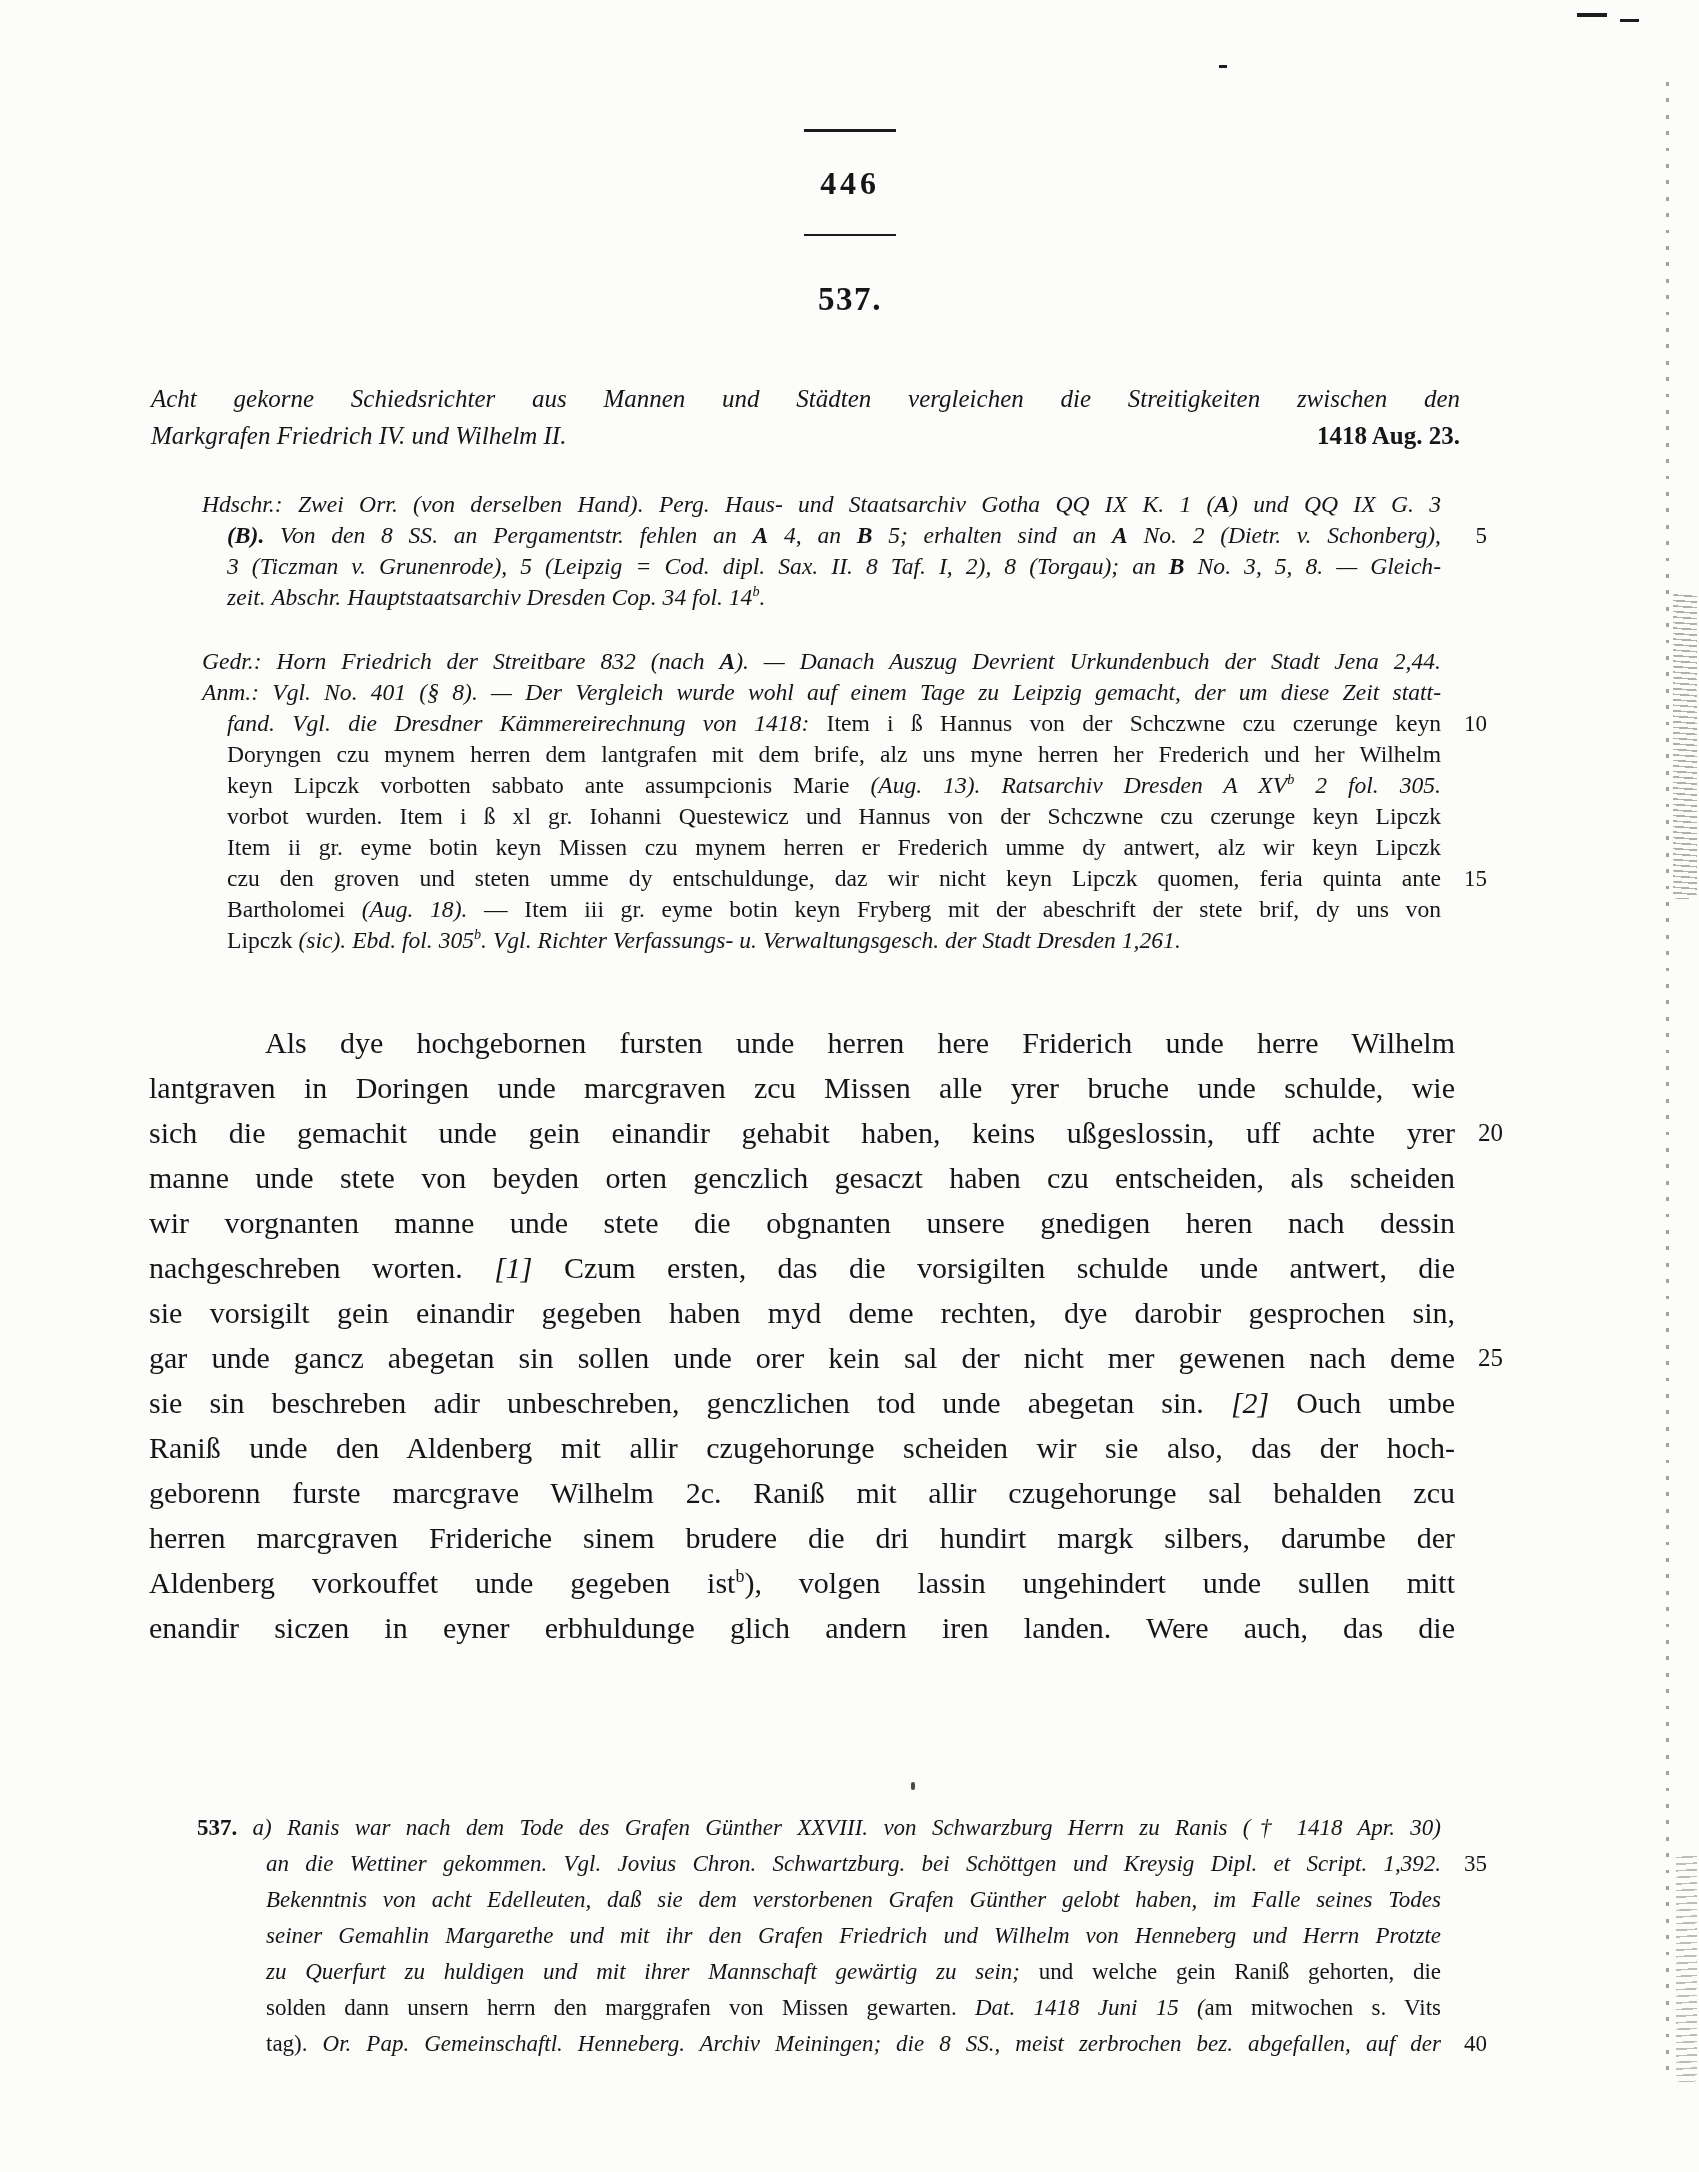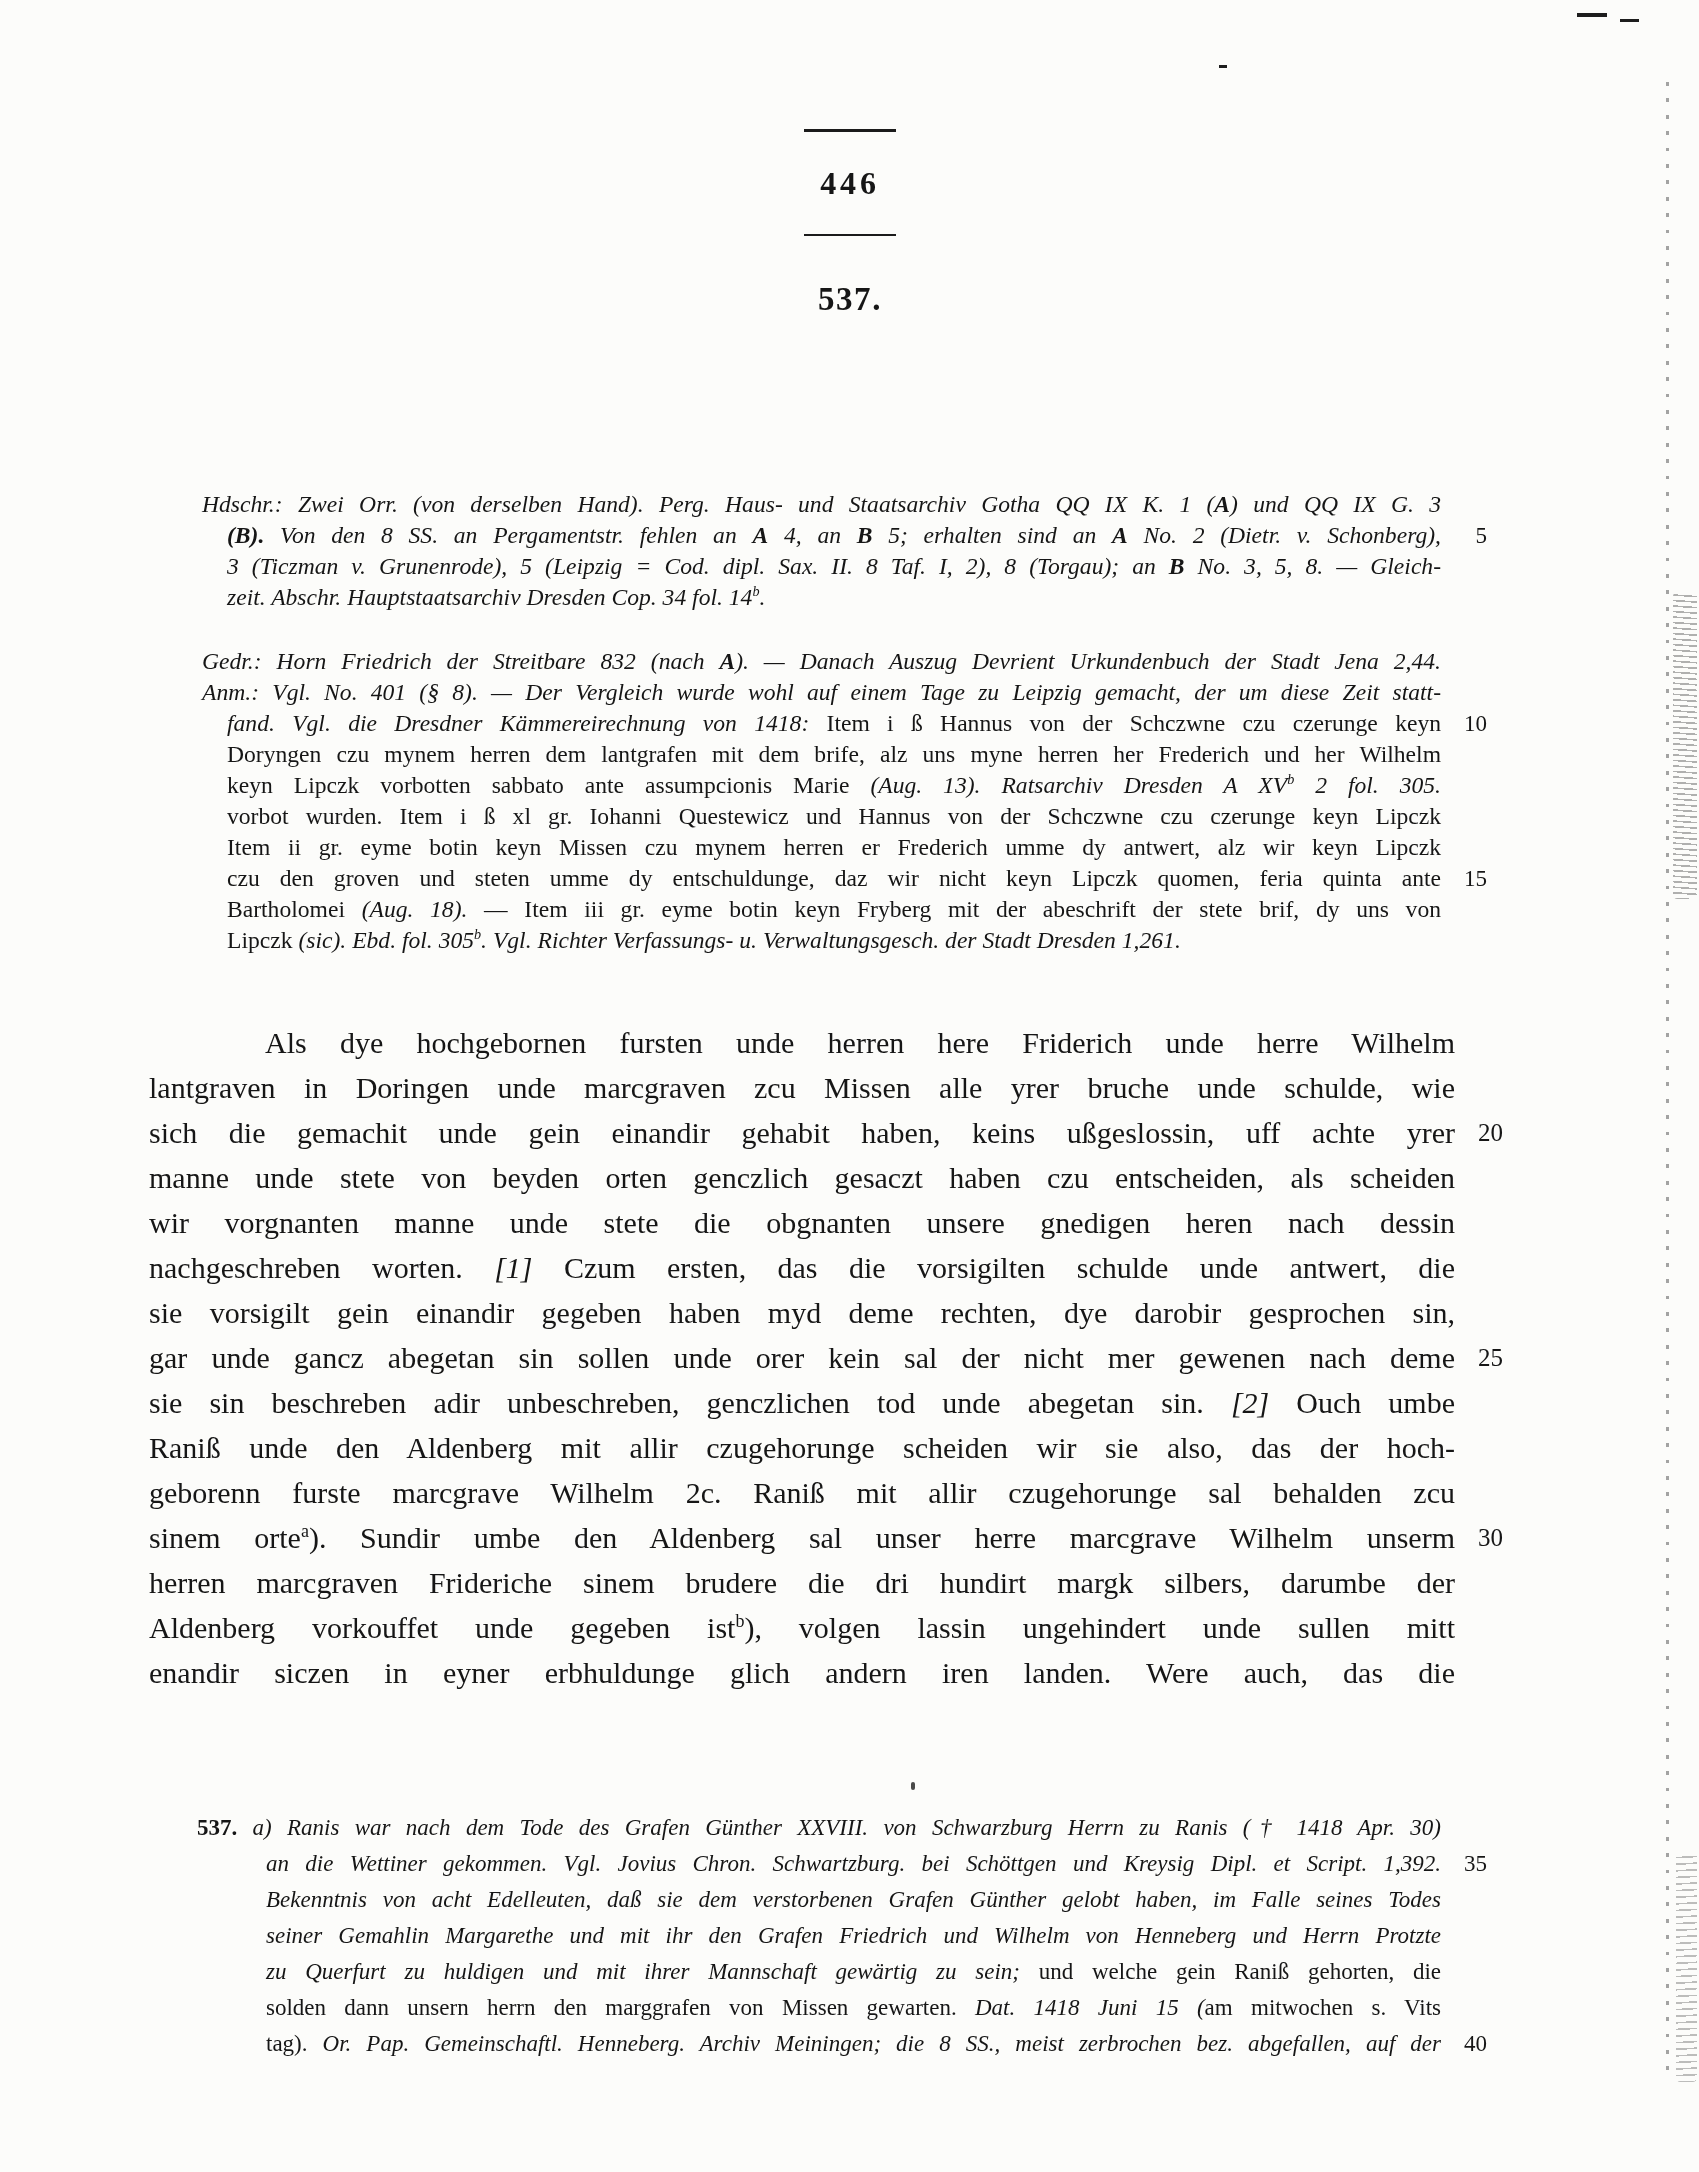--- a/index.html
+++ b/index.html
@@ -98,6 +98,13 @@
 
   <div class="doc-number">537.</div>
 
+  <div class="summary">
+      <div class="line first"><span class="it">Acht gekorne Schiedsrichter aus Mannen und Städten vergleichen die Streitigkeiten zwischen den</span></div>
+      <div class="line last flex">
+        <span><span class="it">Markgrafen Friedrich IV. und Wilhelm II.</span></span>
+        <span><span class="bd">1418 Aug. 23.</span></span>
+      </div>
+    </div>
 
   <div class="apparatus sec-hdschr">
       <div class="line first"><span class="it">Hdschr.: Zwei Orr. (von derselben Hand). Perg. Haus- und Staatsarchiv Gotha QQ IX K. 1 (</span><span class="bd it">A</span><span class="it">) und QQ IX G. 3</span></div>

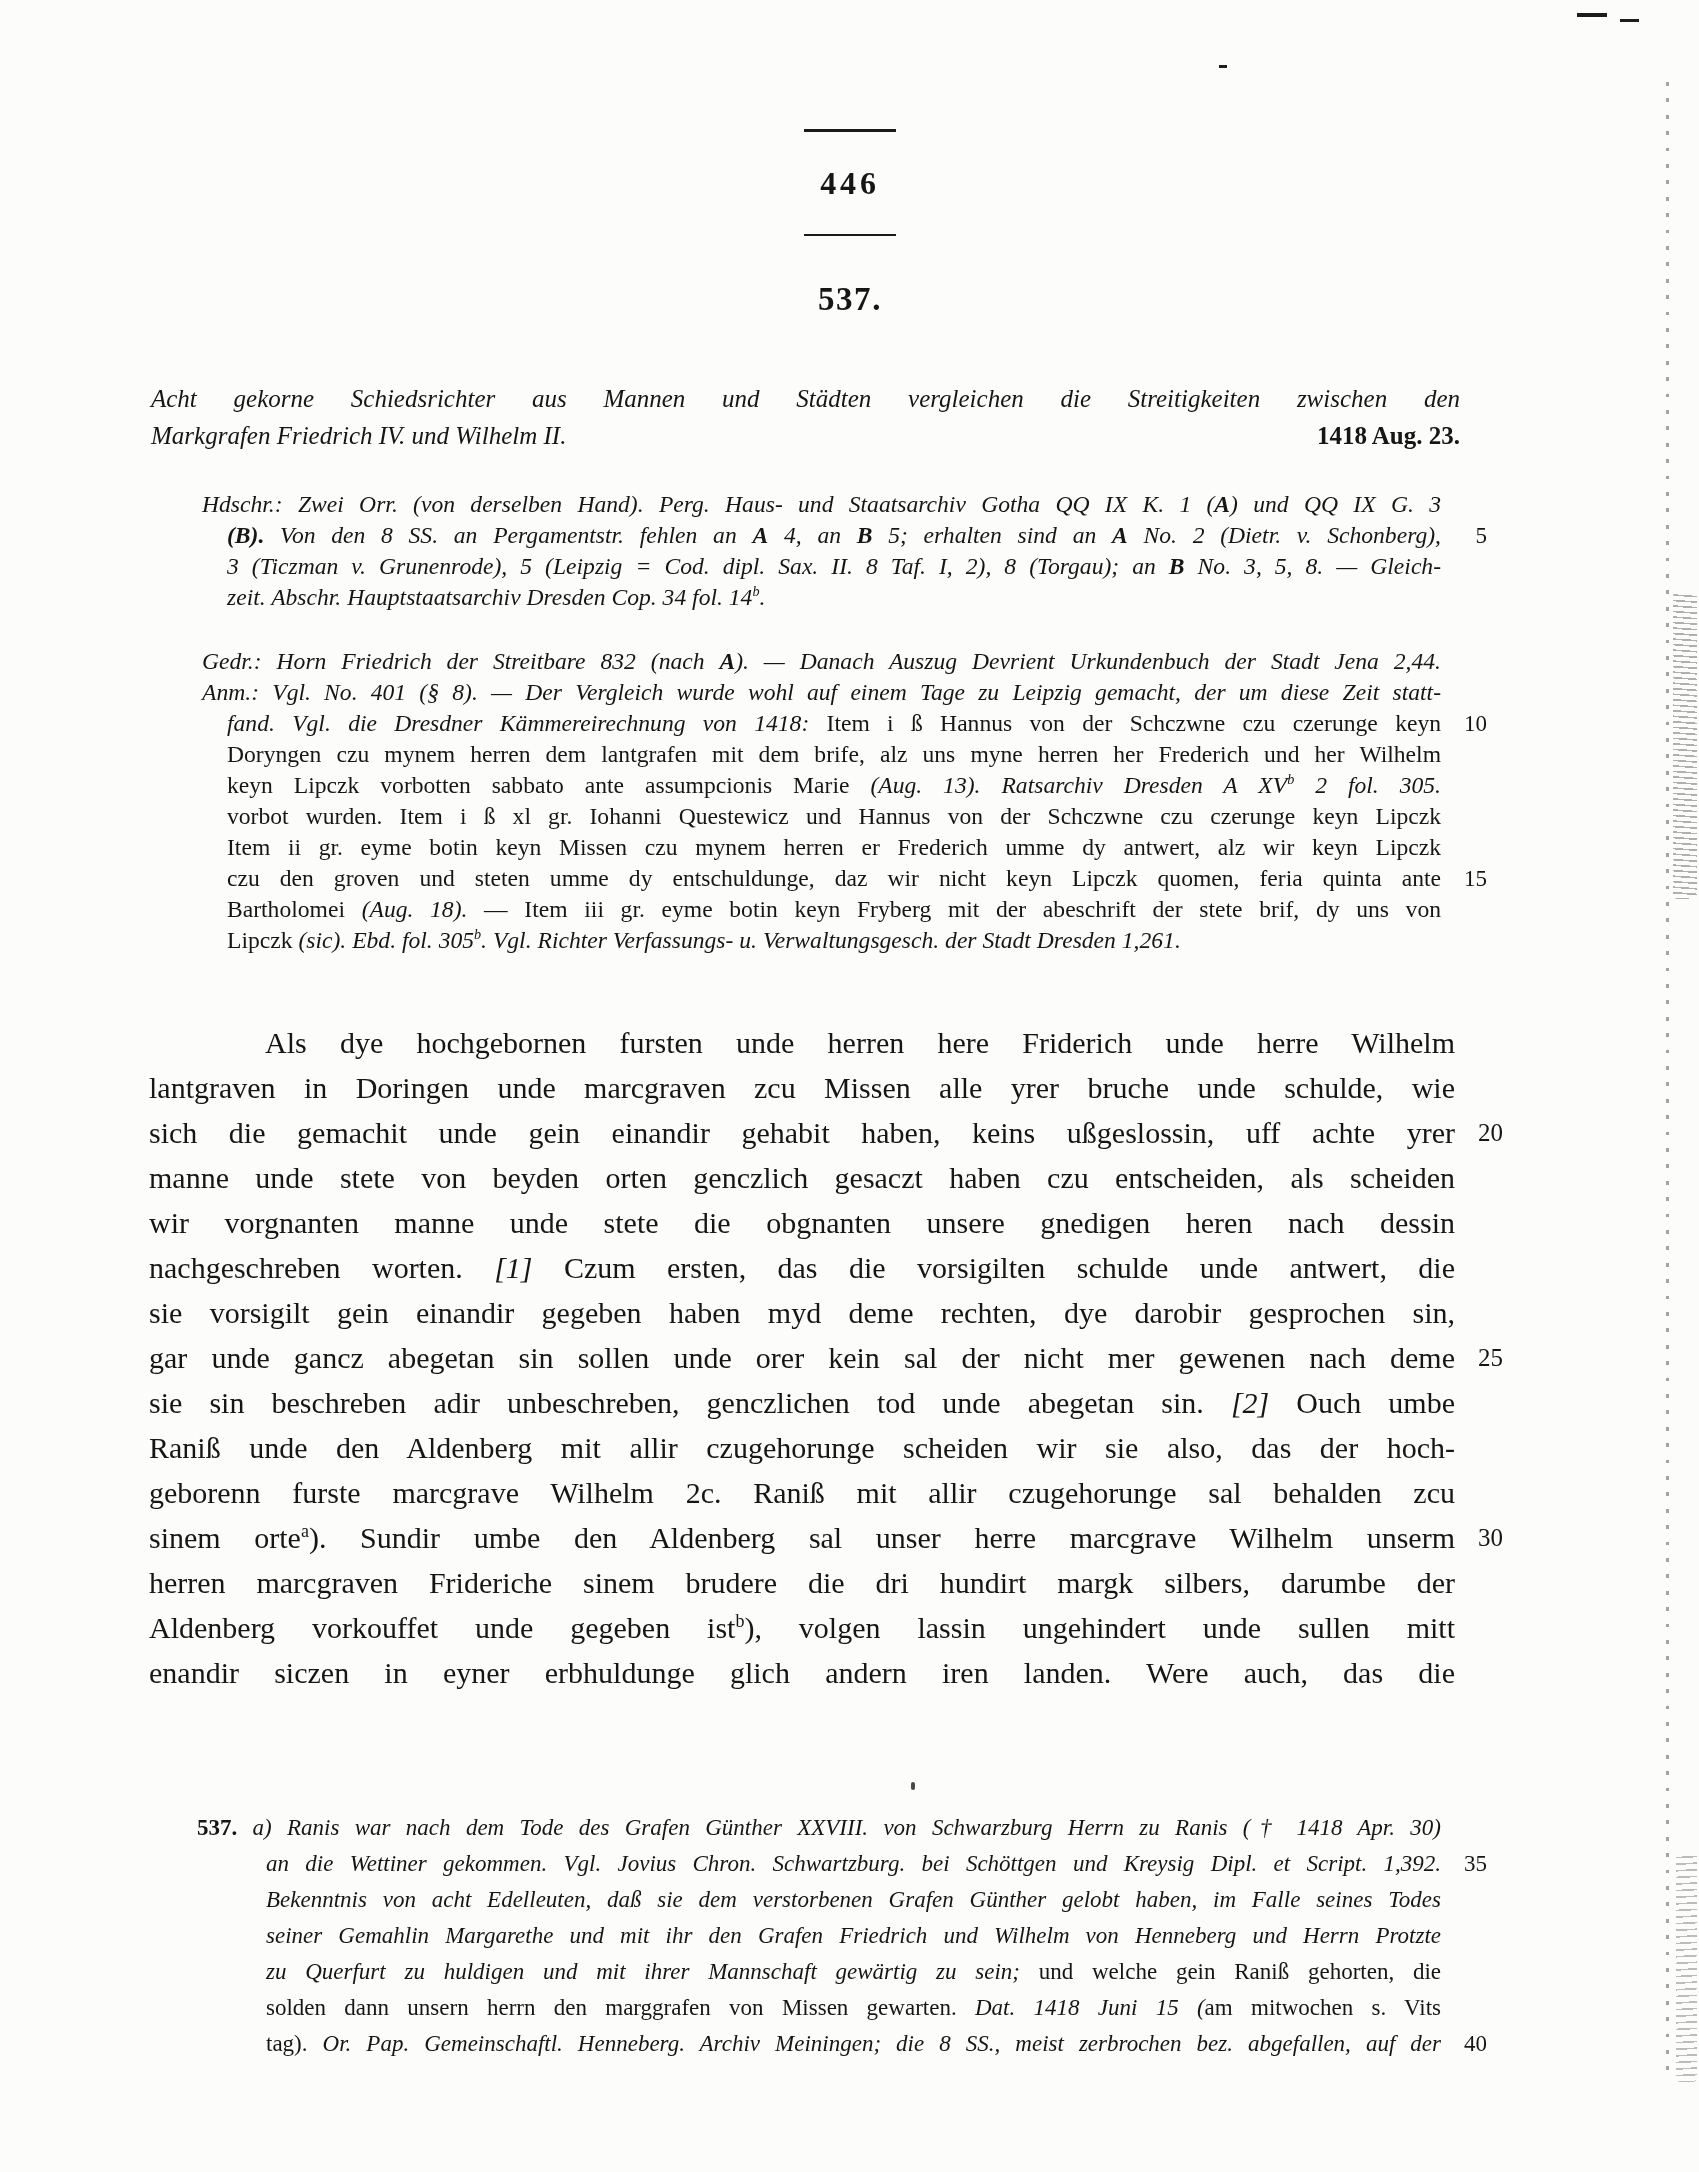--- a/index.html
+++ b/index.html
@@ -141,7 +141,6 @@
       <div class="line"><span>sie sin beschreben adir unbeschreben, genczlichen tod unde abegetan sin. </span><span class="it">[2]</span><span> Ouch umbe</span></div>
       <div class="line"><span>Raniß unde den Aldenberg mit allir czugehorunge scheiden wir sie also, das der hoch-</span></div>
       <div class="line"><span>geborenn furste marcgrave Wilhelm 2c. Raniß mit allir czugehorunge sal behalden zcu</span></div>
-      <div class="line"><span>sinem orte</span><span class="sup">a</span><span>). Sundir umbe den Aldenberg sal unser herre marcgrave Wilhelm unserm</span><span class="mnum">30</span></div>
       <div class="line"><span>herren marcgraven Frideriche sinem brudere die dri hundirt margk silbers, darumbe der</span></div>
       <div class="line"><span>Aldenberg vorkouffet unde gegeben ist</span><span class="sup">b</span><span>), volgen lassin ungehindert unde sullen mitt</span></div>
       <div class="line"><span>enandir siczen in eyner erbhuldunge glich andern iren landen. Were auch, das die</span></div>

